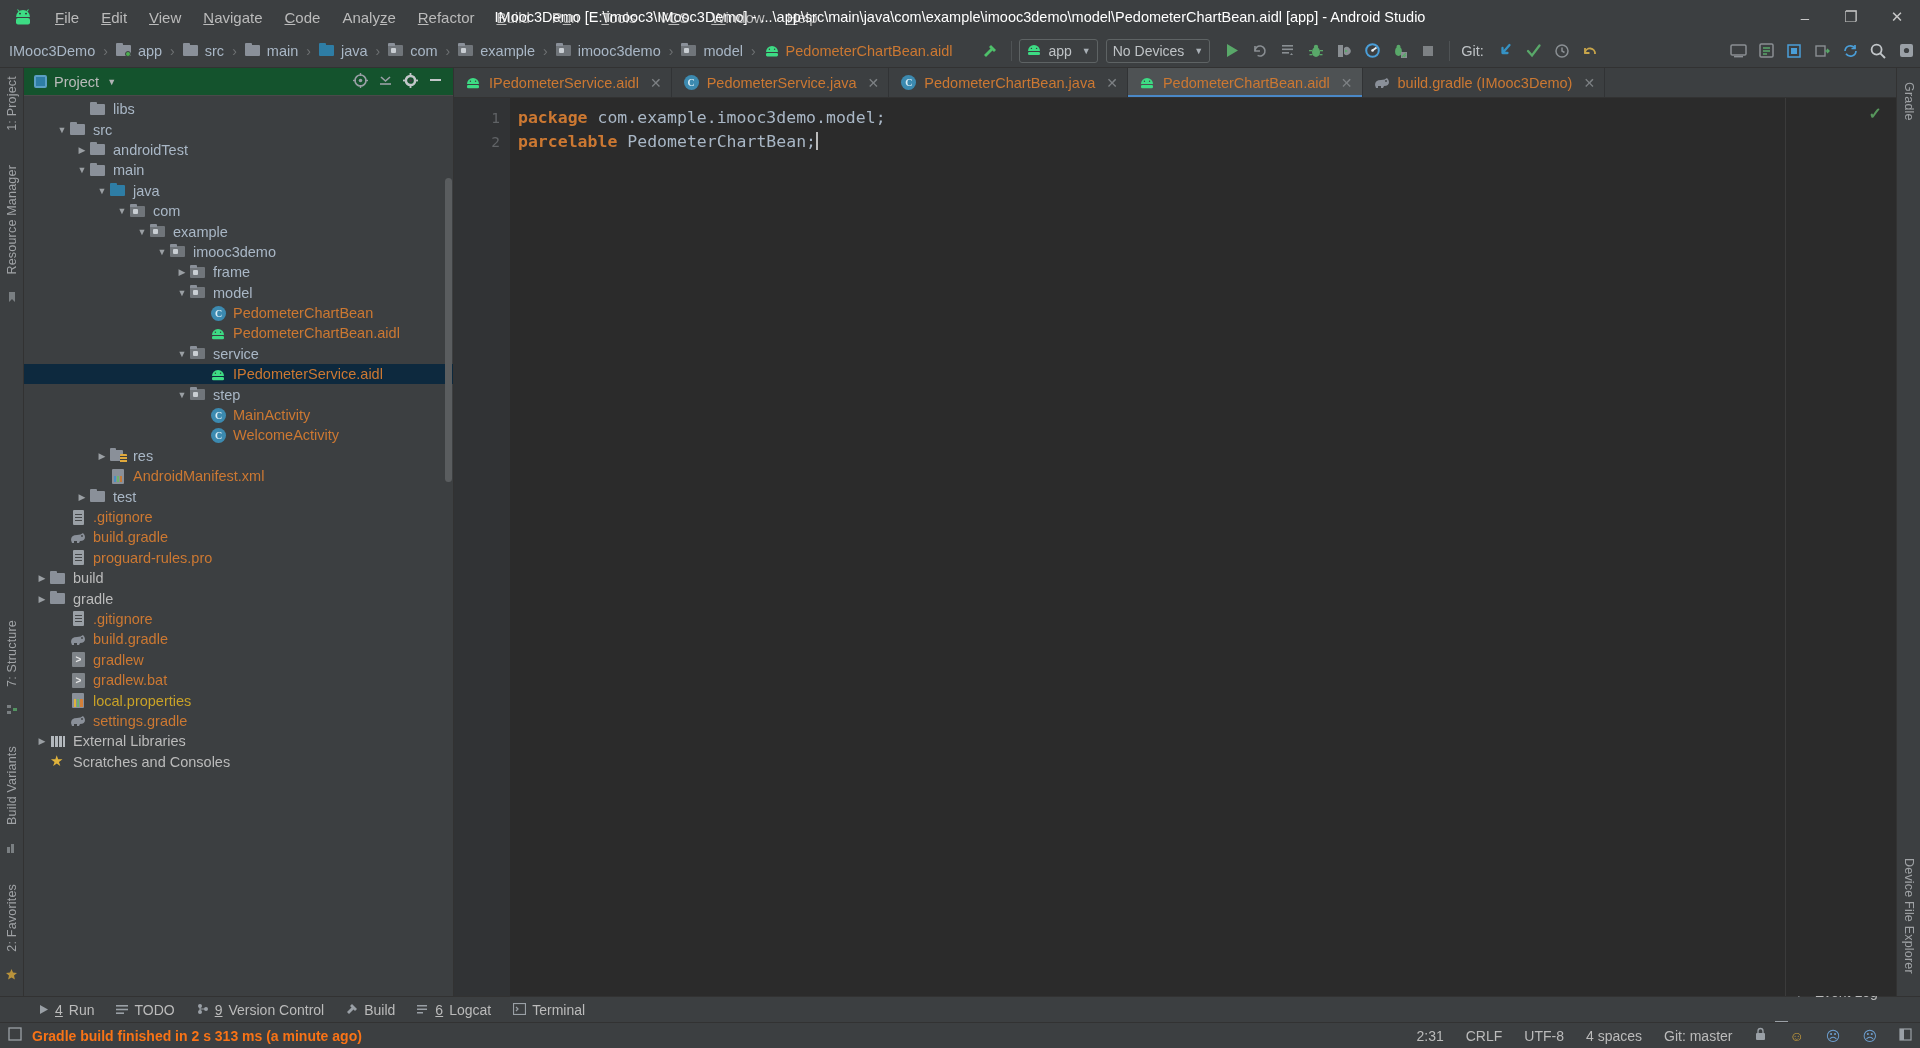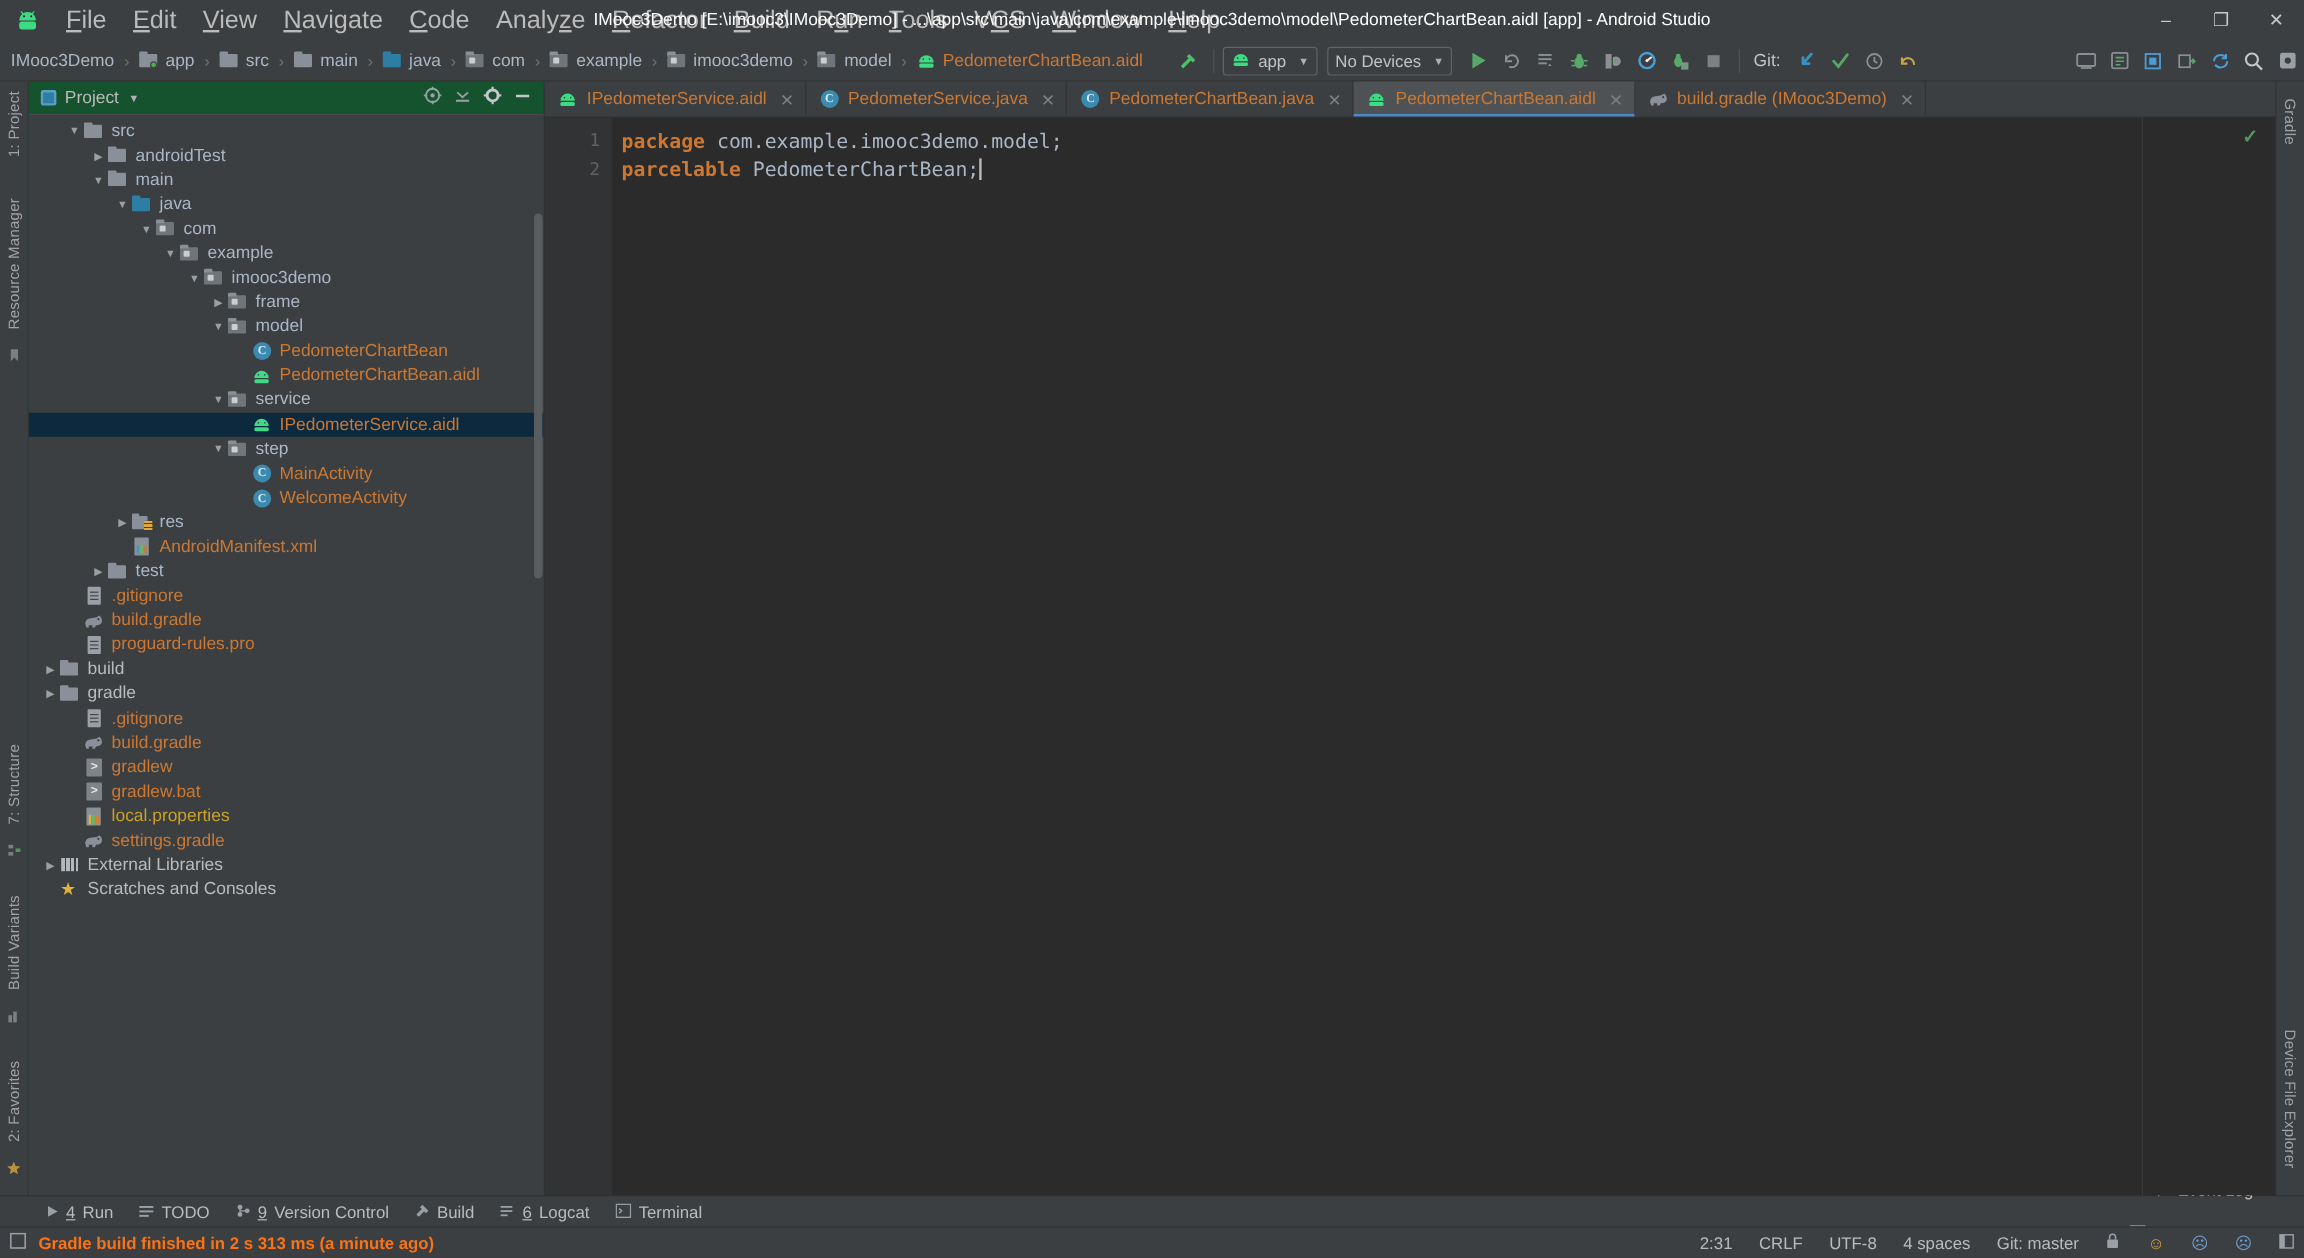--- a/index.html
+++ b/index.html
@@ -21,7 +21,7 @@
   .android-logo svg { display:block; }
   .menubar { display: flex; align-items: center; gap: 0px; }
   .menu-item {
-    padding: 3px 11px; color: #bbbbbb; font-size: 21px; cursor: default; white-space: nowrap;
+    padding: 3px 11px; color: #bbbbbb; font-size: 15px; cursor: default; white-space: nowrap;
   }
   .menu-item u { text-decoration: underline; }
   .title-text {

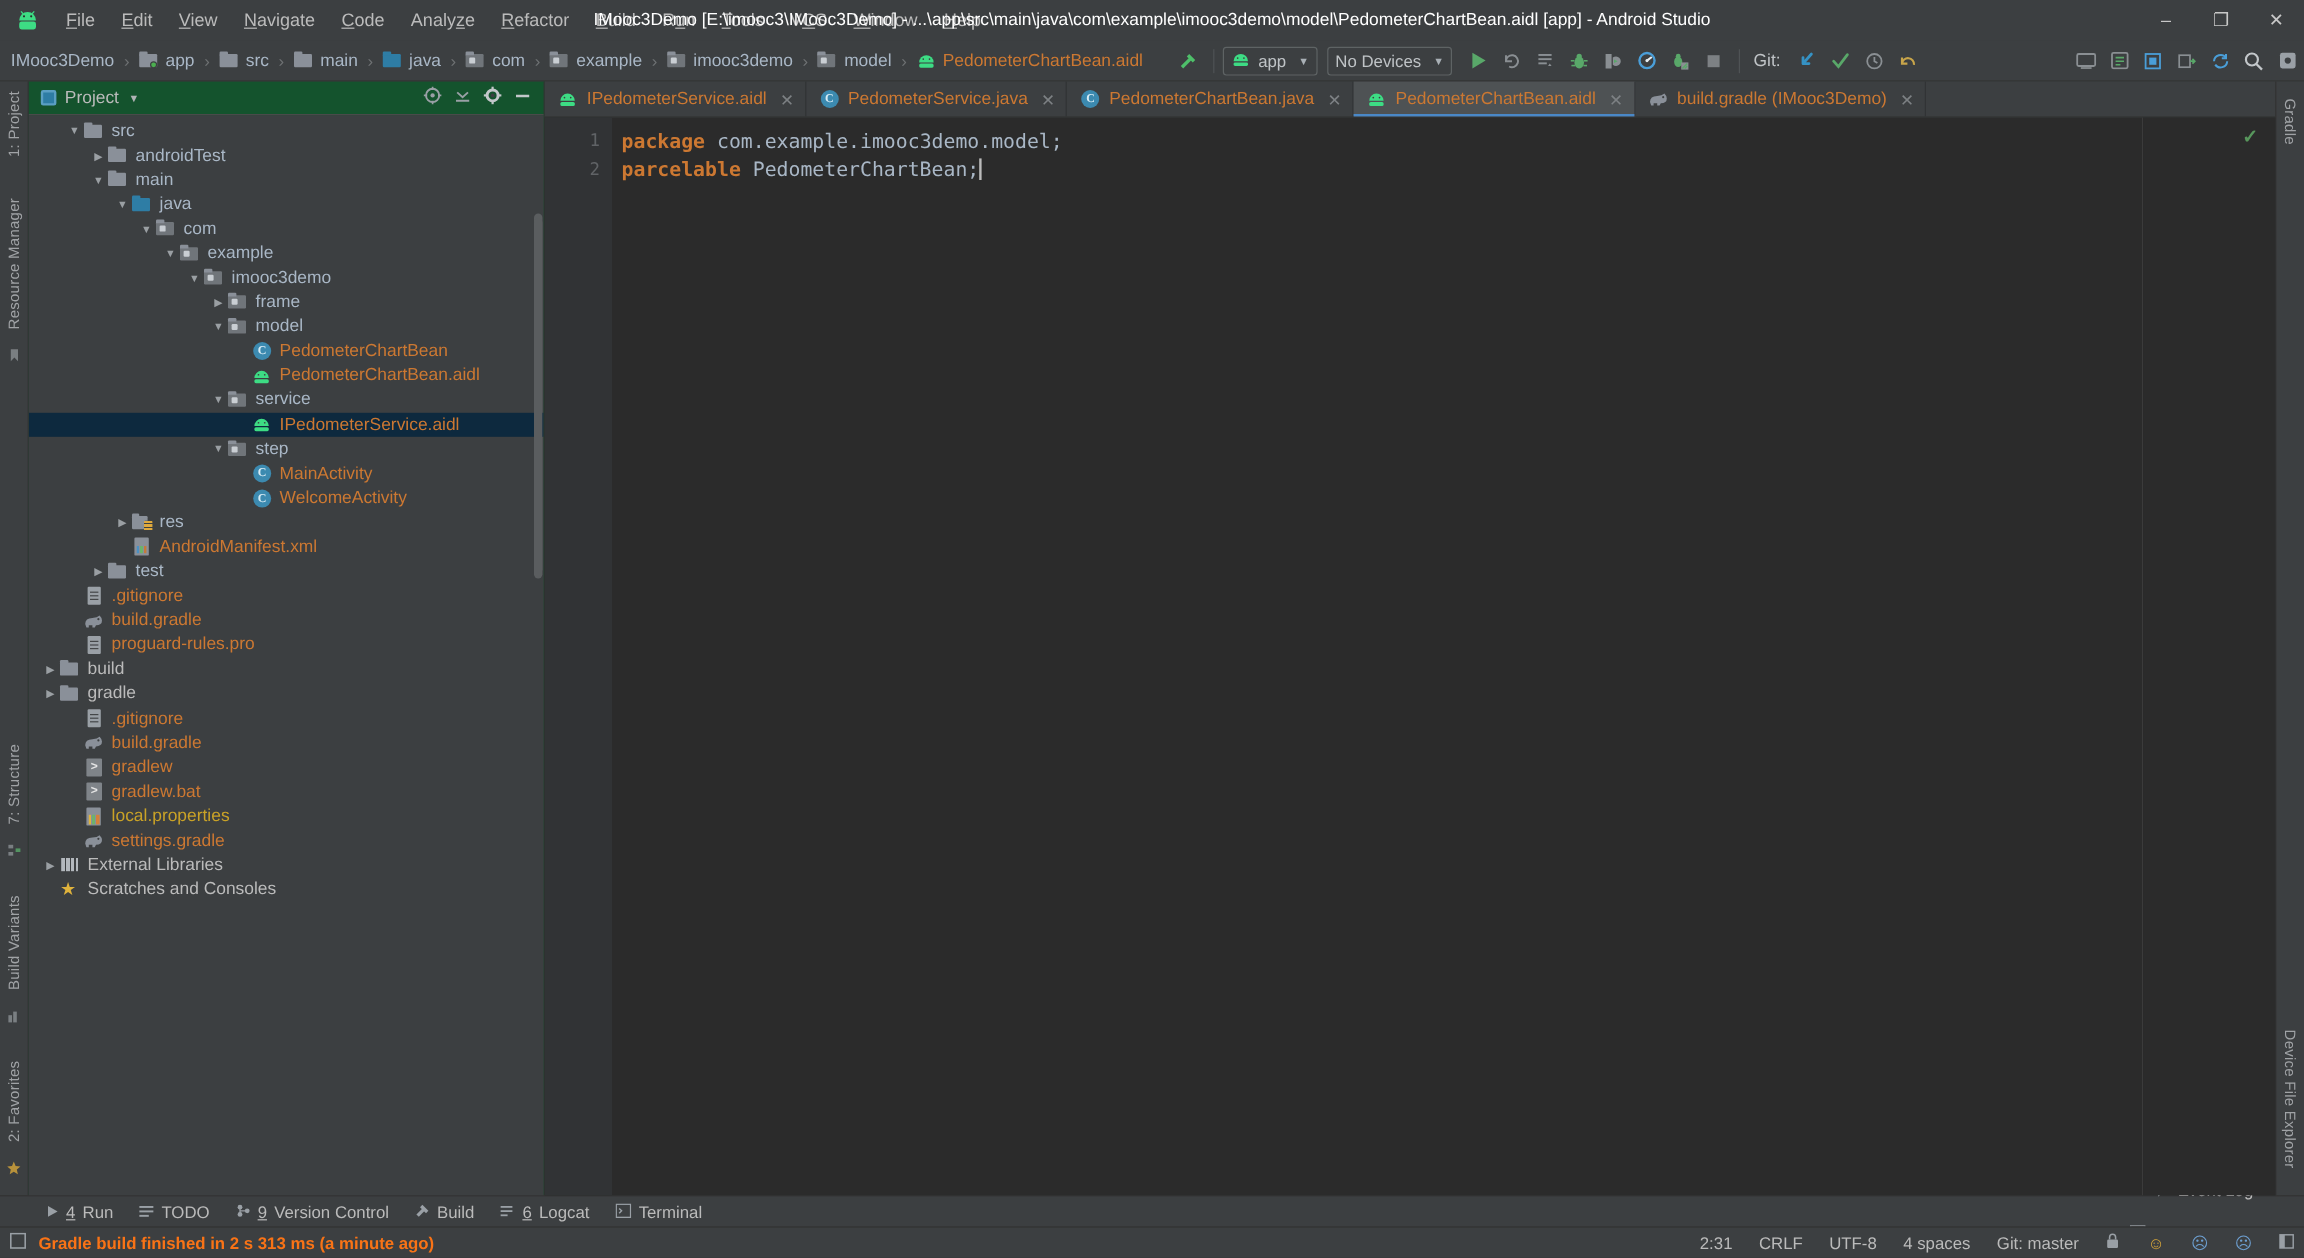--- a/index.html
+++ b/index.html
@@ -561,6 +561,12 @@
 
     <div class="tree" id="tree-root">
       <div class="tree-scroll" style="top:82px;height:300px;"></div>
+    <div class="trow">
+          <span style="width:50px;flex:0 0 50px"></span>
+          <span class="arrow"></span>
+          <span class="ic fold"></span>
+          <span class="tlabel c-default">libs</span>
+        </div>
         <div class="trow">
           <span style="width:30px;flex:0 0 30px"></span>
           <span class="arrow">▼</span>

